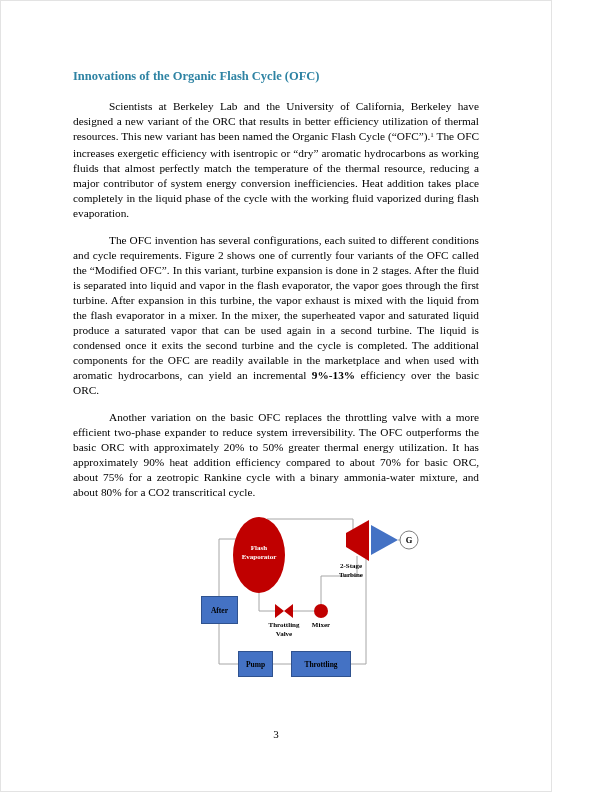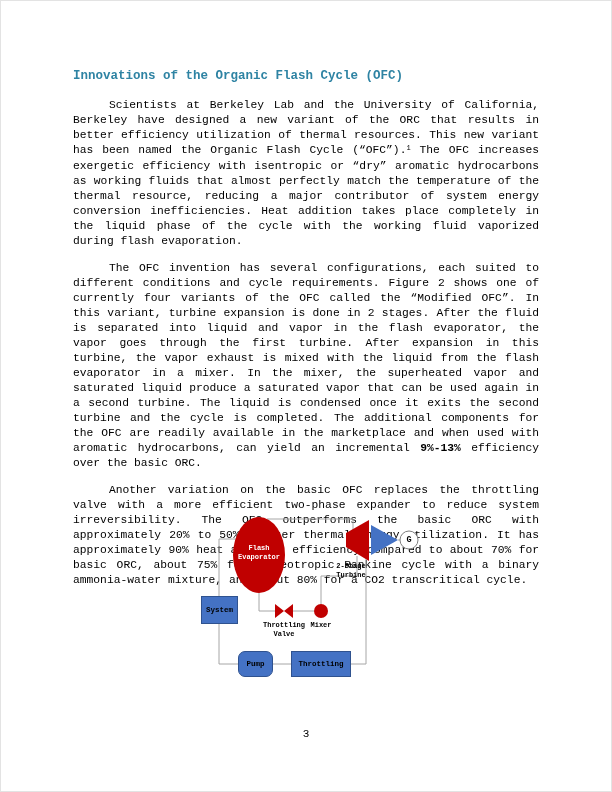--- a/index.html
+++ b/index.html
@@ -5,12 +5,12 @@
   html, body { margin: 0; padding: 0; background: #ffffff; }
   .page {
     position: relative;
-    width: 612px;
+    width: 552px;
     height: 792px;
     background: #ffffff;
     border: 1px solid #e3e3e3;
     box-sizing: border-box;
-    font-family: Liberation Mono, monospace;
+    font-family: Liberation Serif, serif;
     color: #000000;
     overflow: hidden;
   }

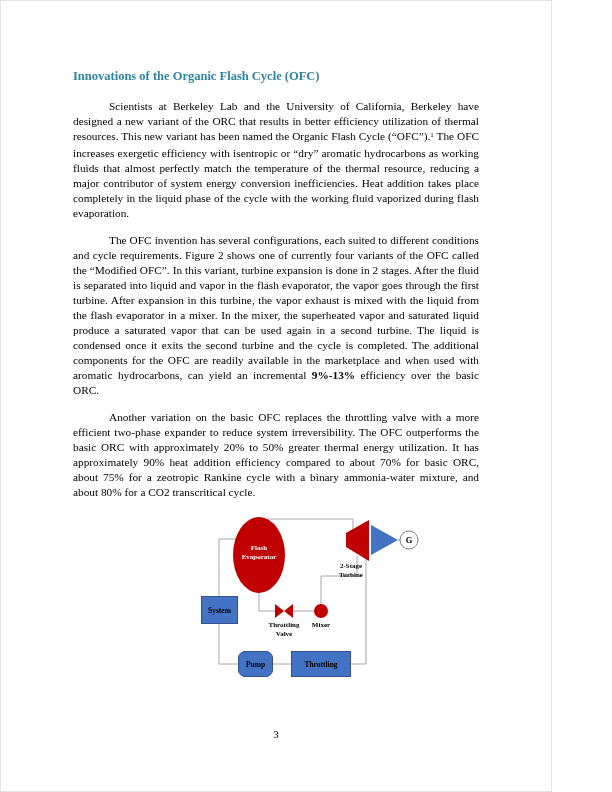--- a/index.html
+++ b/index.html
@@ -127,7 +127,7 @@
     </svg>
 
     <div class="comp-box box-heater">
-      <span>System</span>
+      <span>After</span>
     </div>
     <div class="comp-box box-pump">
       <span>Pump</span>

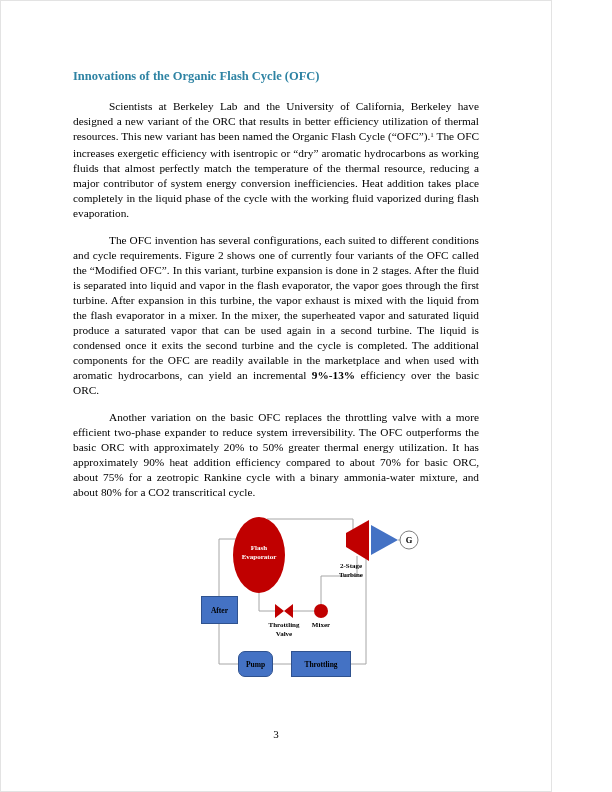--- a/index.html
+++ b/index.html
@@ -77,7 +77,7 @@
     font-size: 8.5px; font-weight: bold; color: #000000;
   }
   .box-heater    { left: 128px; top: 92px;  width: 37px; height: 28px; }
-  .box-pump      { left: 165px; top: 147px; width: 35px; height: 26px; border-radius: 7px; }
+  .box-pump      { left: 165px; top: 147px; width: 35px; height: 26px; }
   .box-condenser { left: 218px; top: 147px; width: 60px; height: 26px; }
   .label-flash   { left: 158px; top: 40px;  width: 56px; }
   .label-turbine { left: 248px; top: 58px;  width: 60px; }

